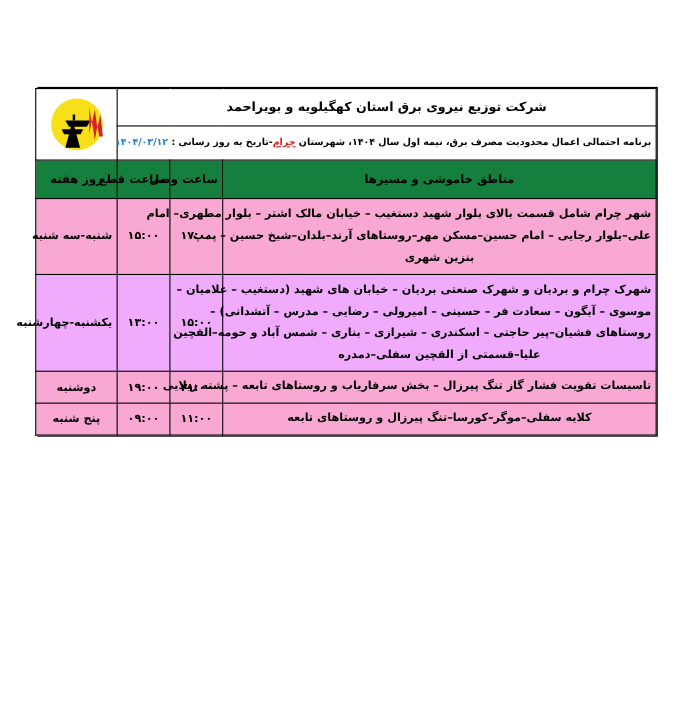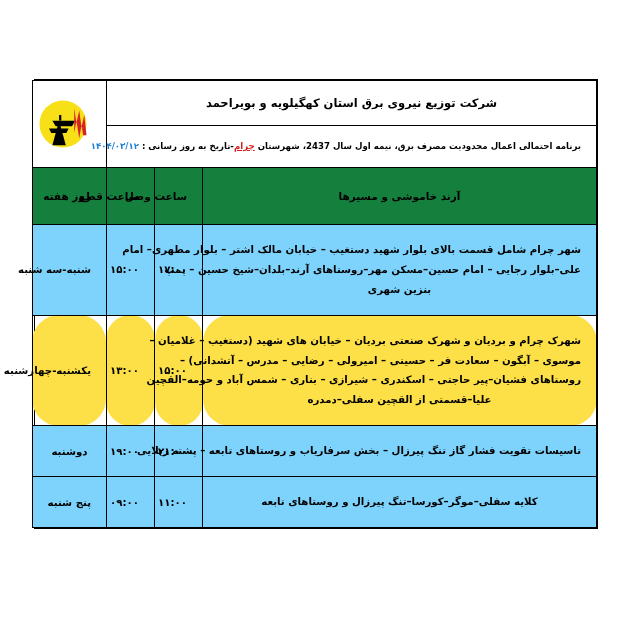--- a/index.html
+++ b/index.html
@@ -40,7 +40,7 @@
 
   table.schedule td {
     border: 1px solid #000000;
-    padding: 15px;
+    padding: 4px;
     vertical-align: middle;
     box-sizing: border-box;
   }

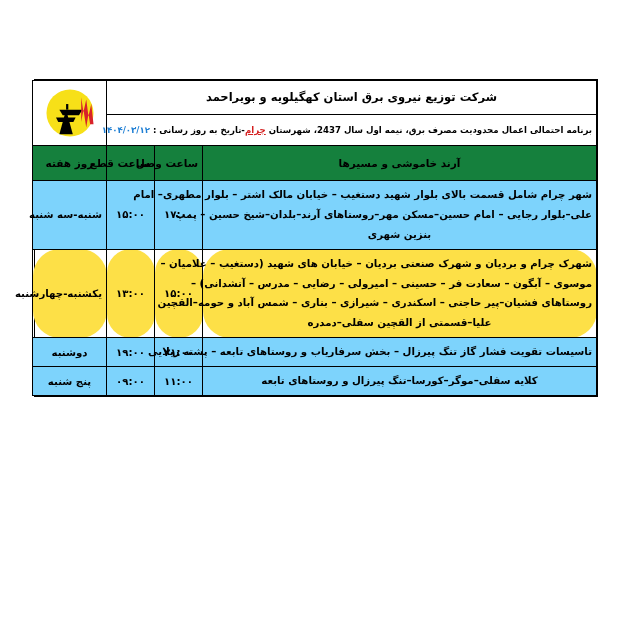--- a/index.html
+++ b/index.html
@@ -163,7 +163,7 @@
 
         <tr>
           <td colspan="3" class="org-sub">
-            <span>برنامه احتمالی اعمال محدودیت مصرف برق، نیمه اول سال 2437، شهرستان </span><span class="hl-red">چرام</span><span>-تاریخ به روز رسانی : </span><span class="hl-blue">۱۴۰۴/۰۳/۱۲</span>
+            <span>برنامه احتمالی اعمال محدودیت مصرف برق، نیمه اول سال ۱۴۰۴، شهرستان </span><span class="hl-red">چرام</span><span>-تاریخ به روز رسانی : </span><span class="hl-blue">۱۴۰۴/۰۳/۱۲</span>
           </td>
         </tr>
 

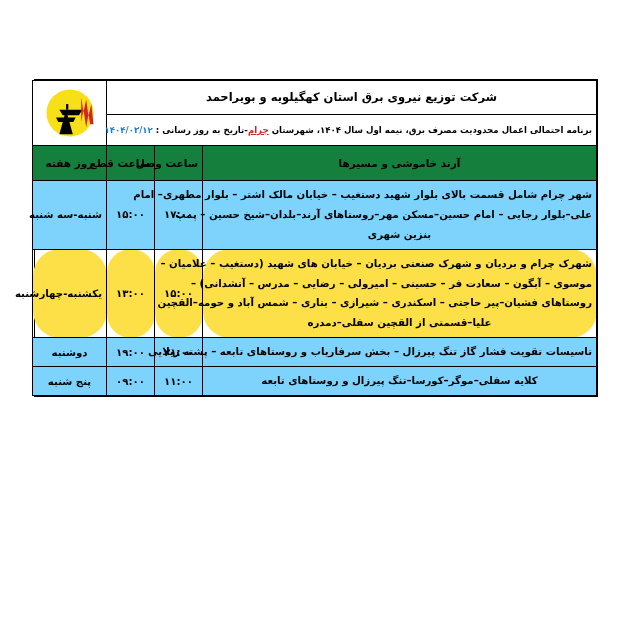--- a/index.html
+++ b/index.html
@@ -168,7 +168,7 @@
         </tr>
 
         <tr class="col-head">
-          <td>آرند خاموشی و مسیرها</td>
+          <td>مناطق خاموشی و مسیرها</td>
           <td>ساعت وصل</td>
           <td>ساعت قطع</td>
           <td>روز هفته</td>

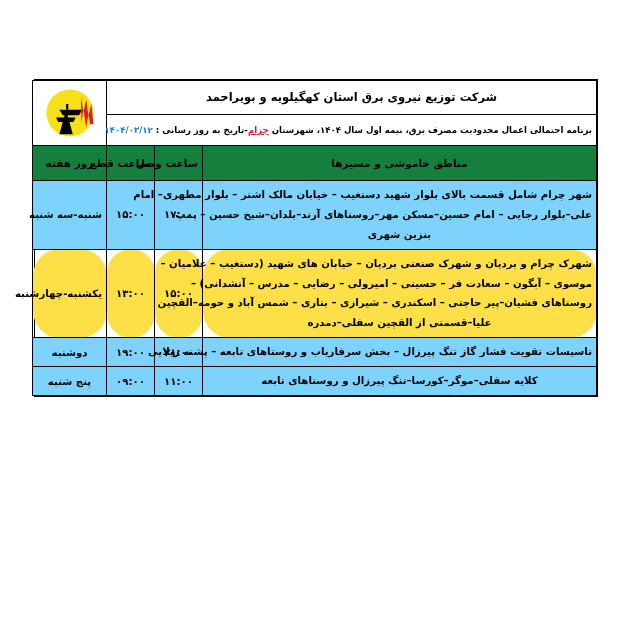--- a/index.html
+++ b/index.html
@@ -128,7 +128,7 @@
   }
 
   tr.row-shaded td { background: #fde047; border-radius: 27px; }
-  tr.row-plain td  { background: #7dd3fc; }
+  tr.row-plain td  { background: #f9a8d4; }
 
   .areas-line { display: block; white-space: nowrap; }
 </style>

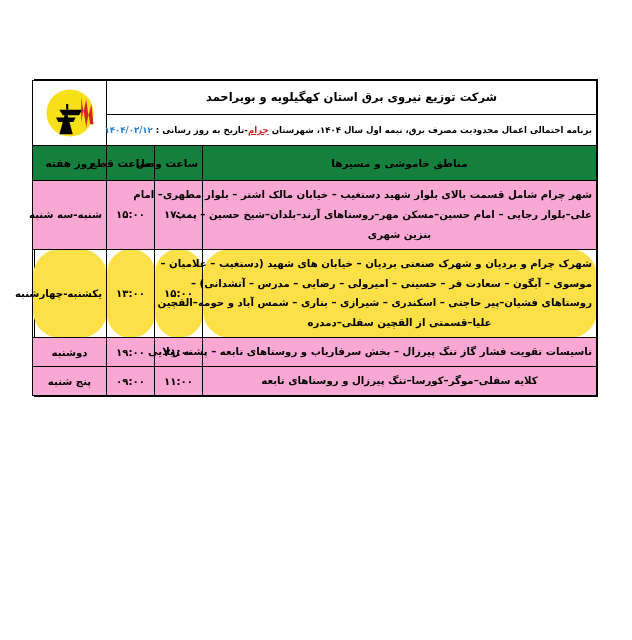--- a/index.html
+++ b/index.html
@@ -127,7 +127,7 @@
     padding: 5px 8px;
   }
 
-  tr.row-shaded td { background: #fde047; border-radius: 27px; }
+  tr.row-shaded td { background: #f0abfc; }
   tr.row-plain td  { background: #f9a8d4; }
 
   .areas-line { display: block; white-space: nowrap; }

